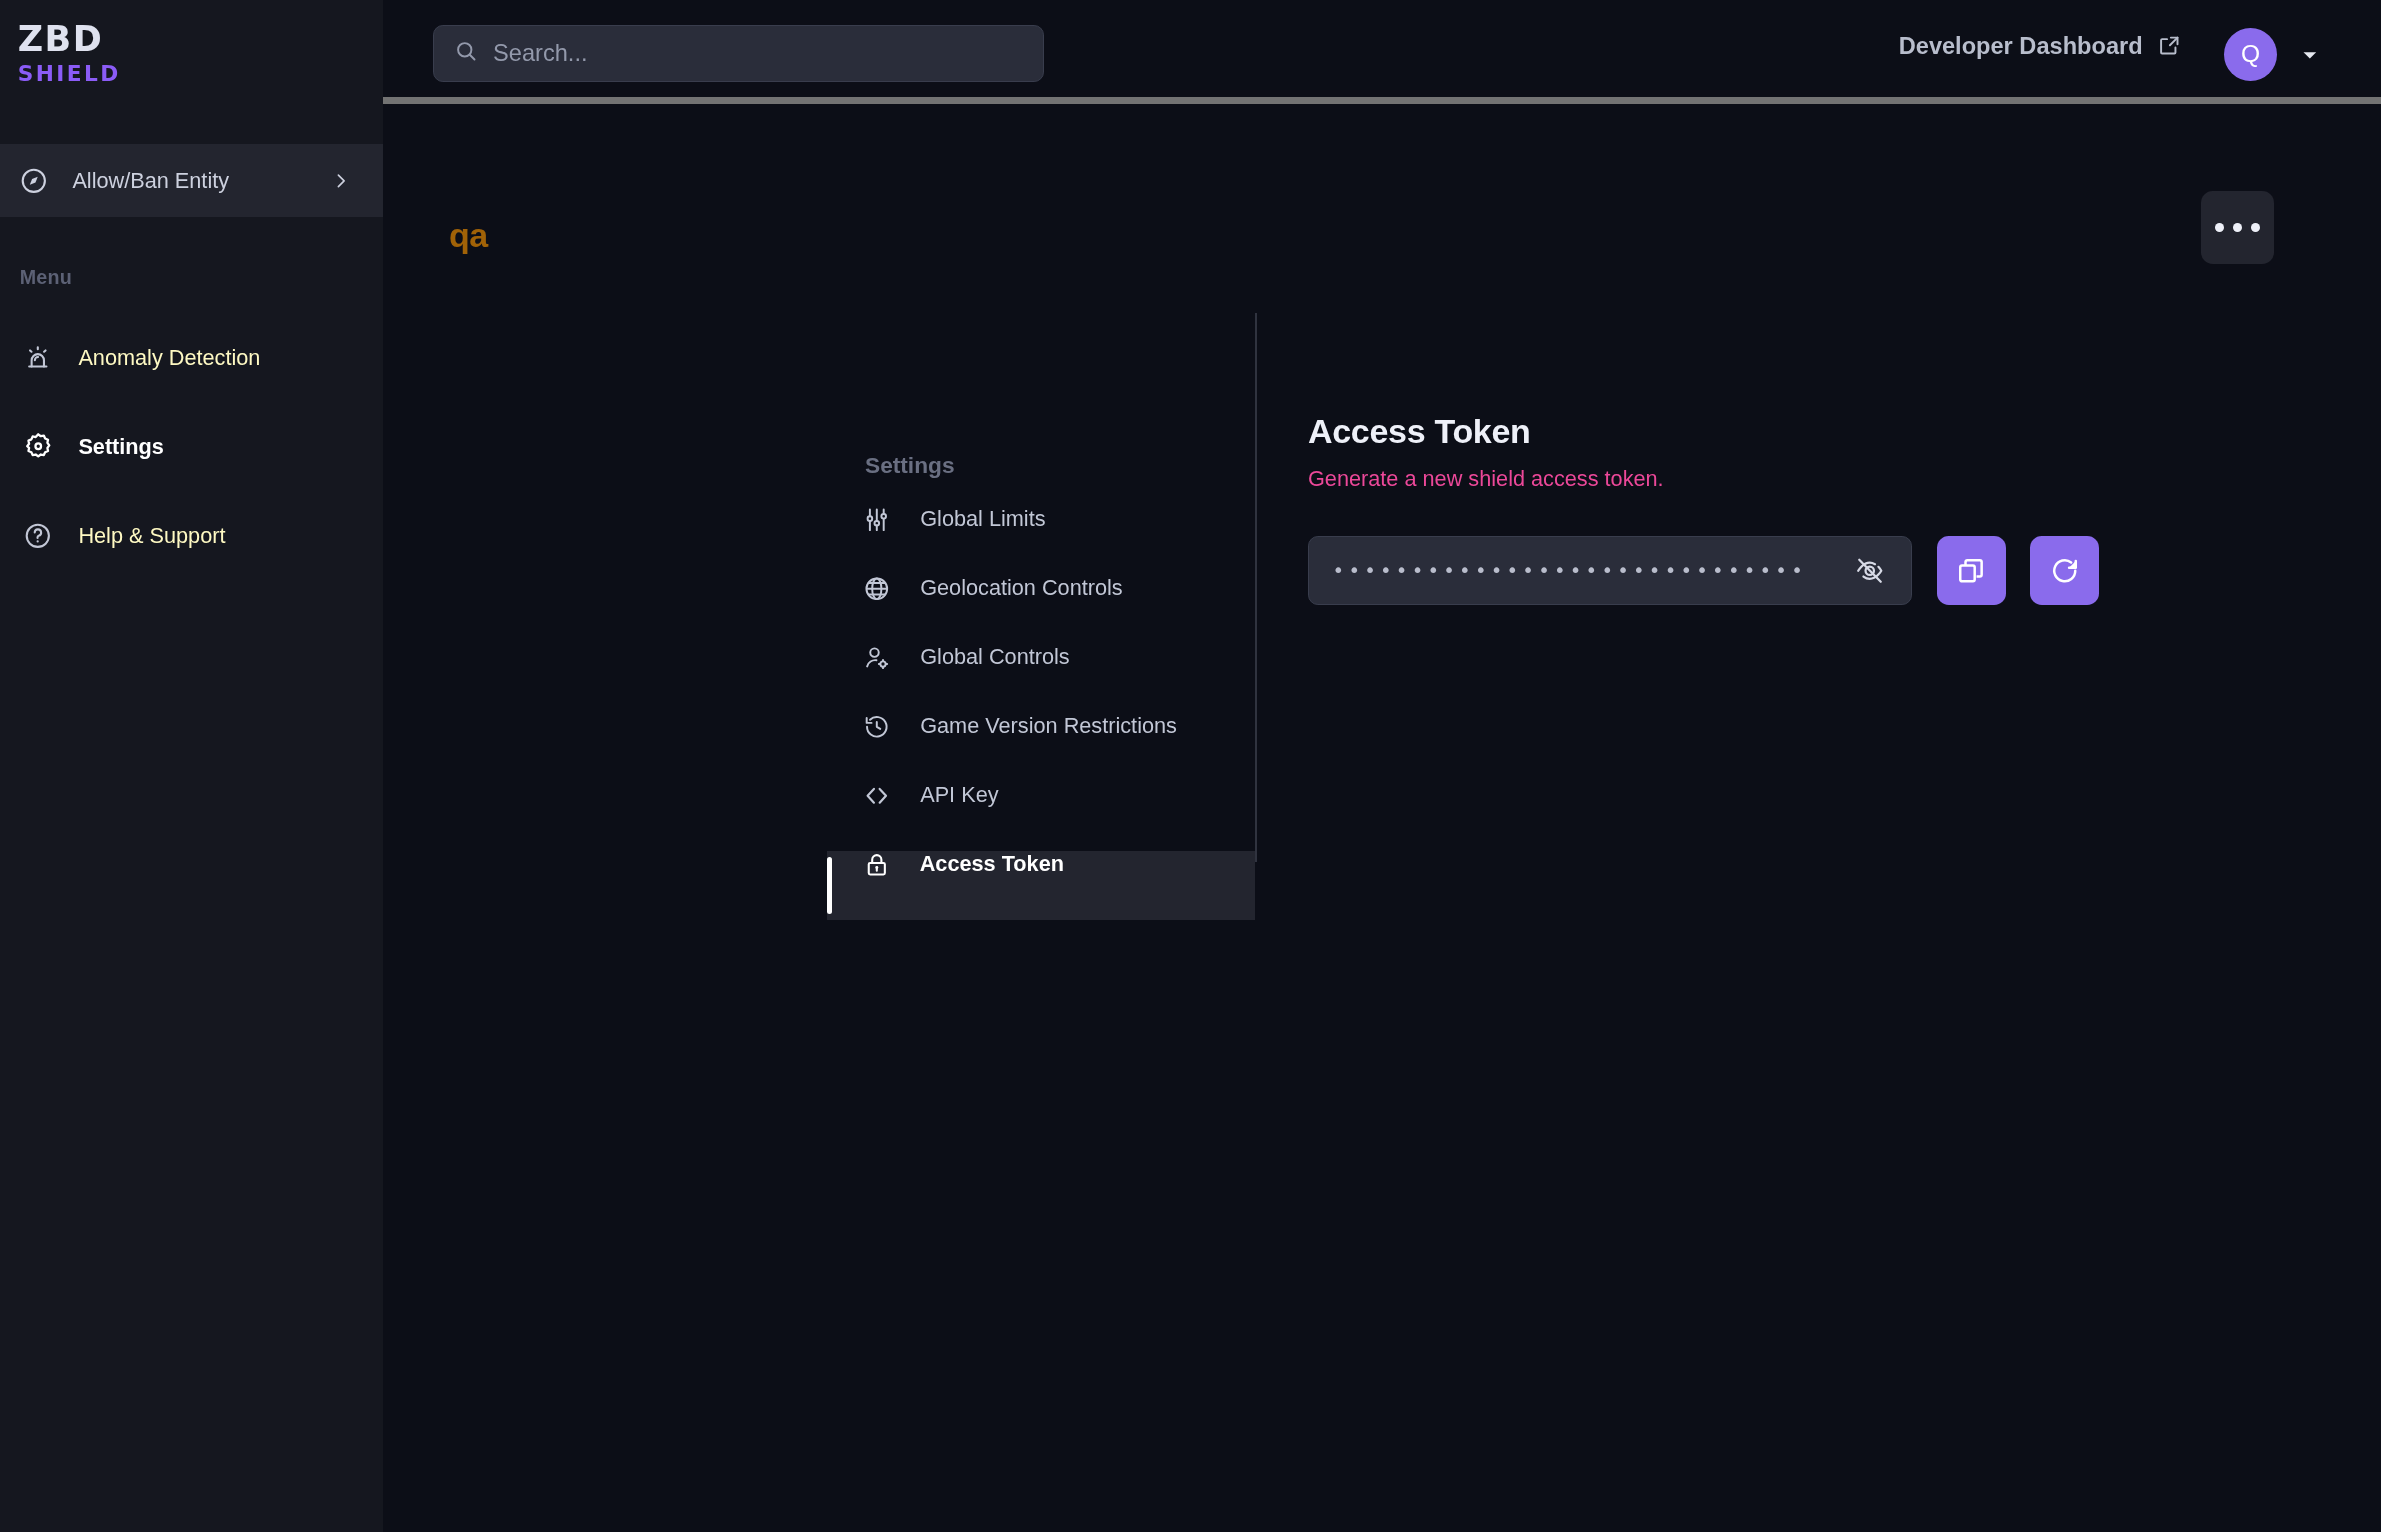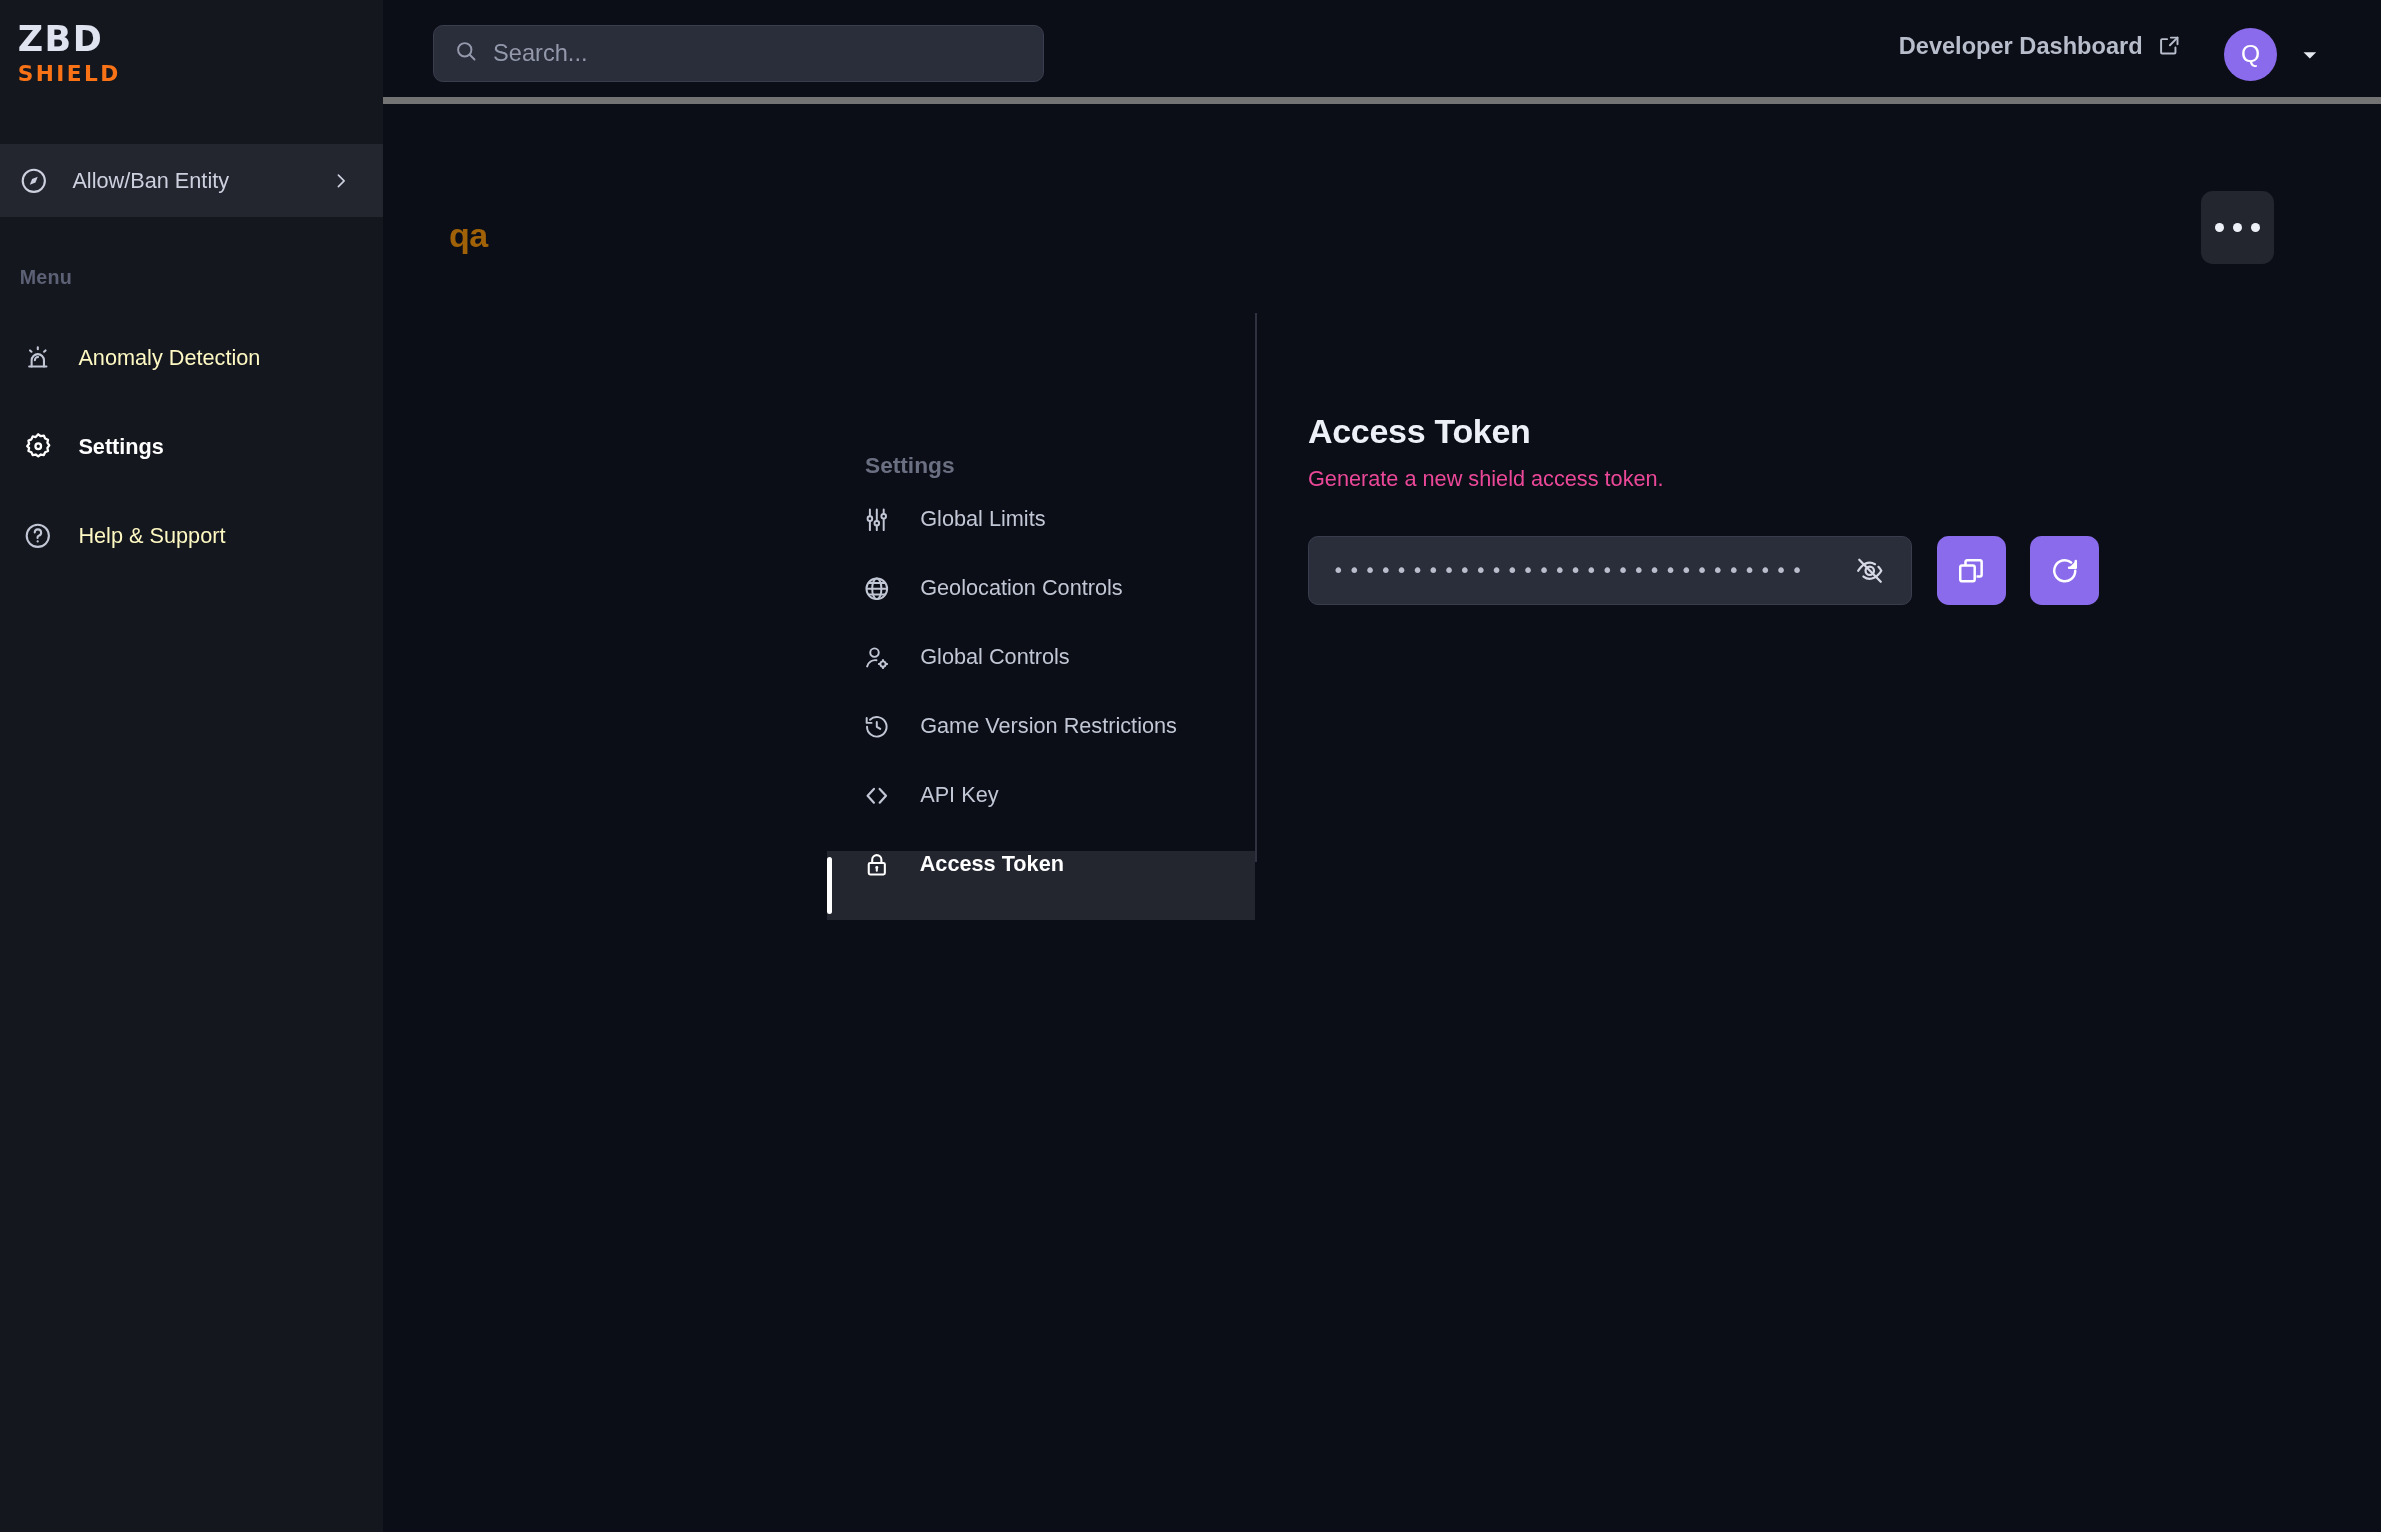--- a/index.html
+++ b/index.html
@@ -36,7 +36,7 @@
     font-size: 21.7px;
     font-weight: 700;
     letter-spacing: 2.4px;
-    color: #f97316;
+    color: #8b5cf6;
     line-height: 1.25;
     margin-top: 3px;
     font-family: "DejaVu Sans", sans-serif;

